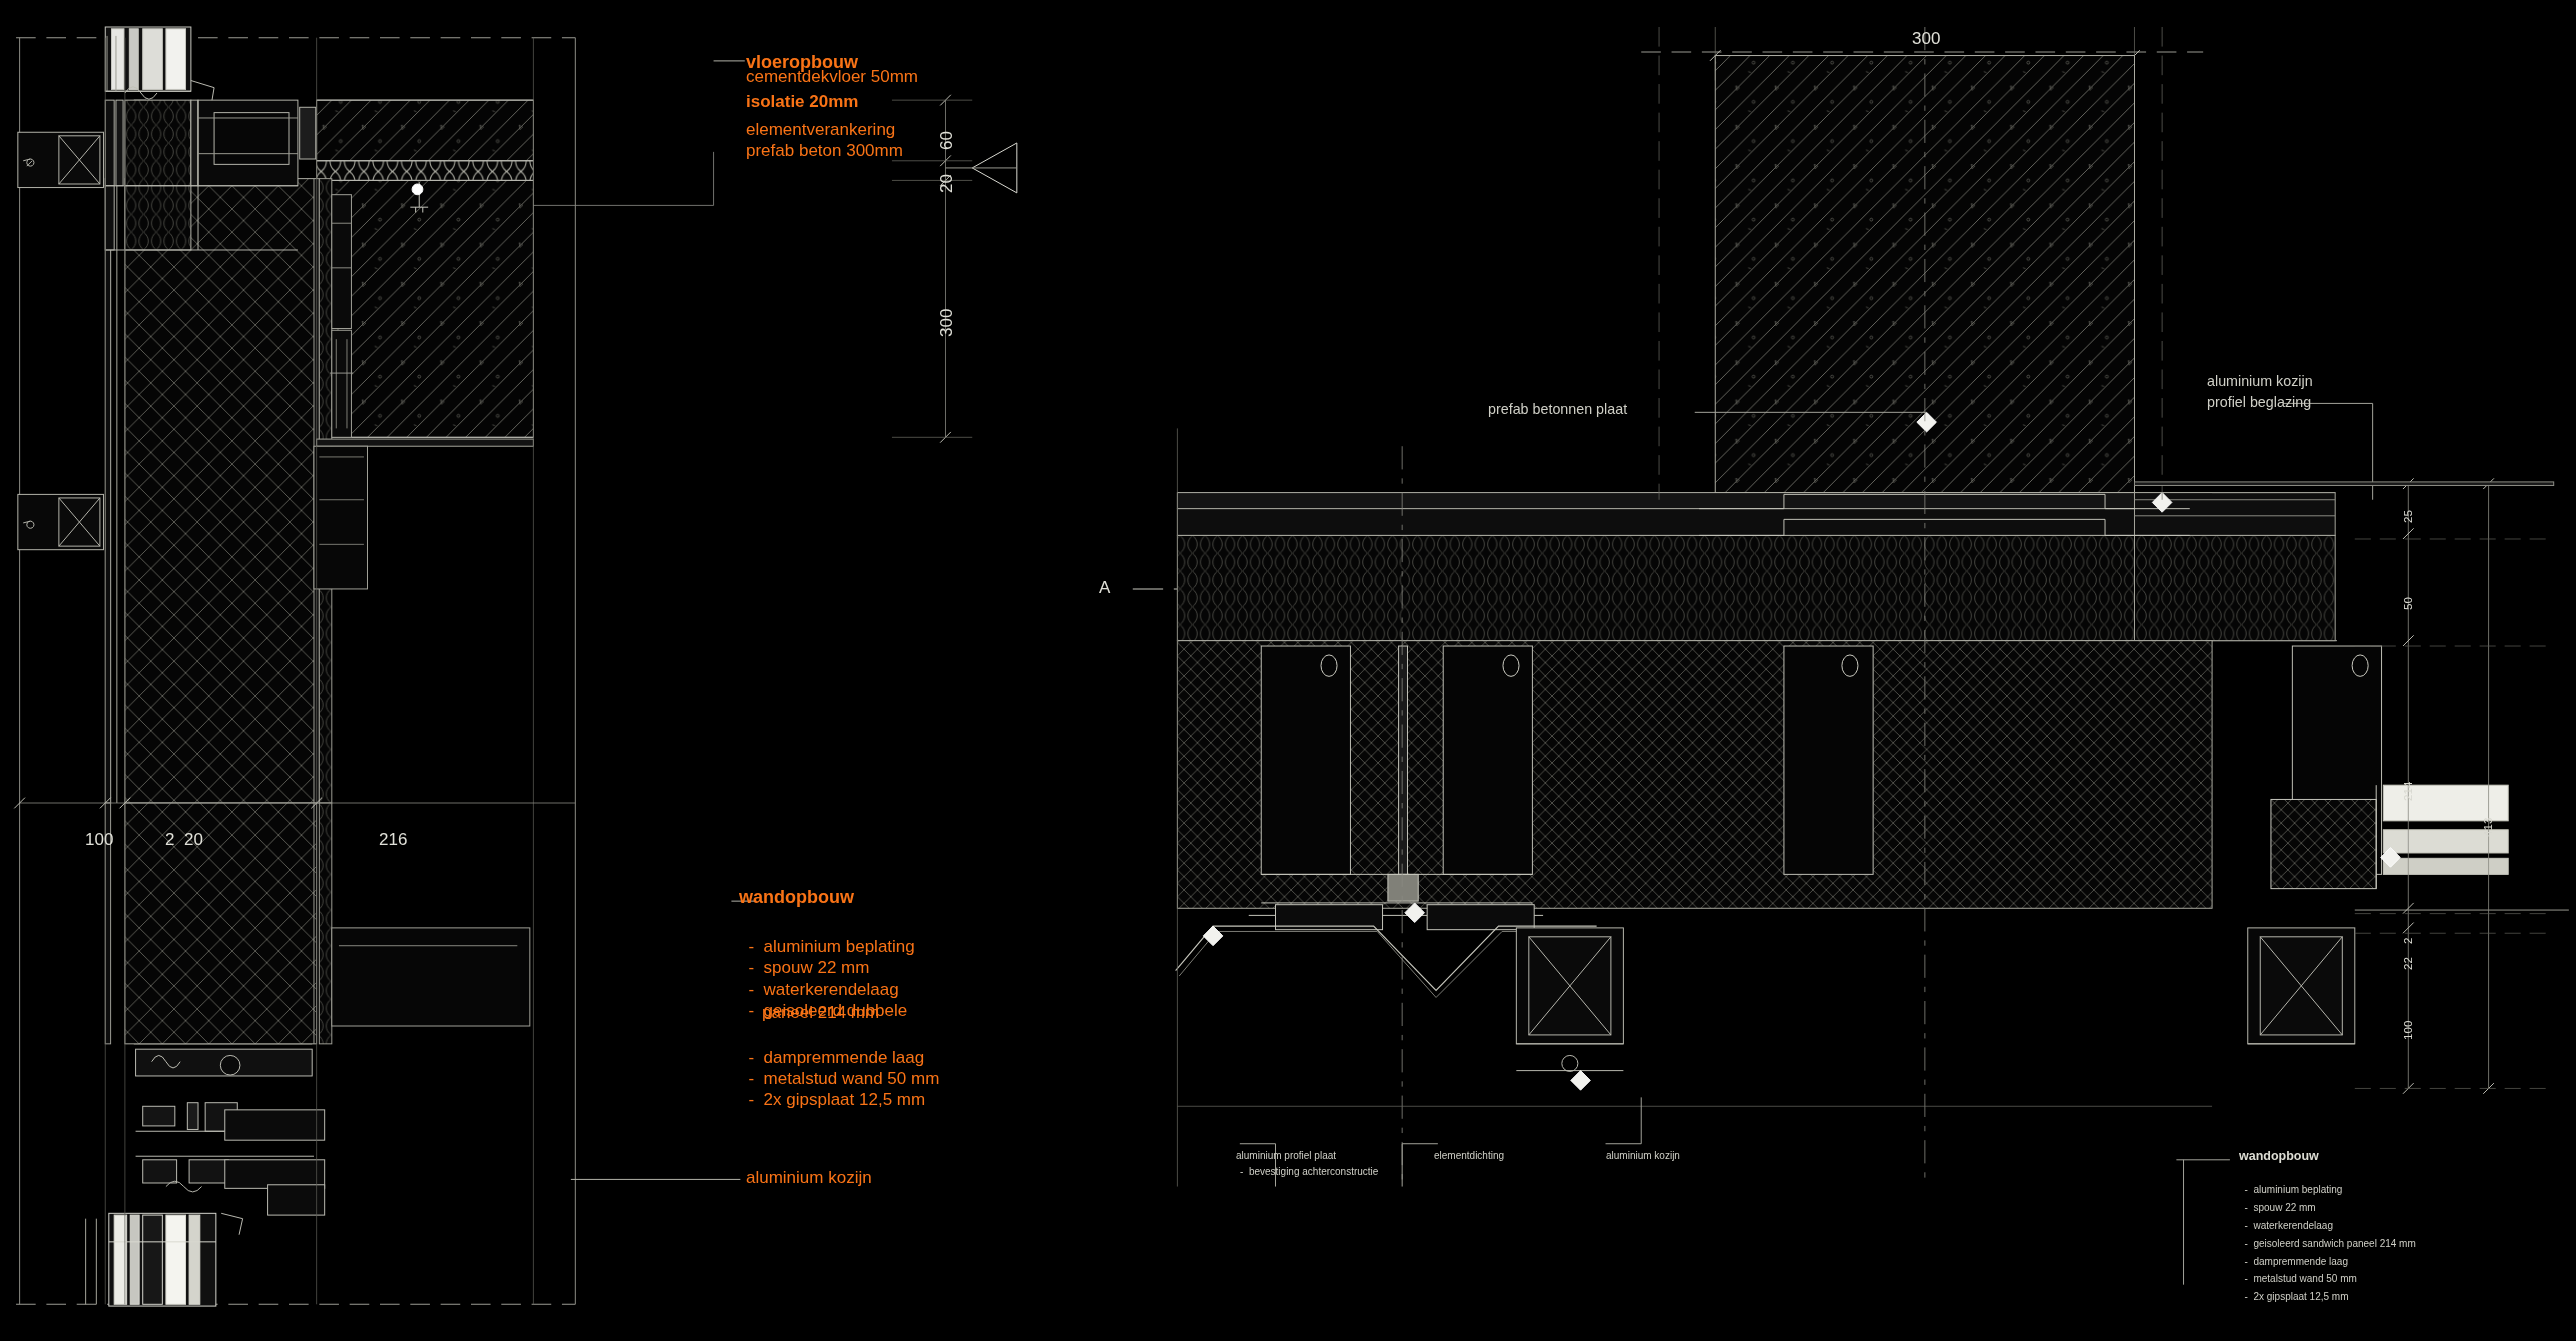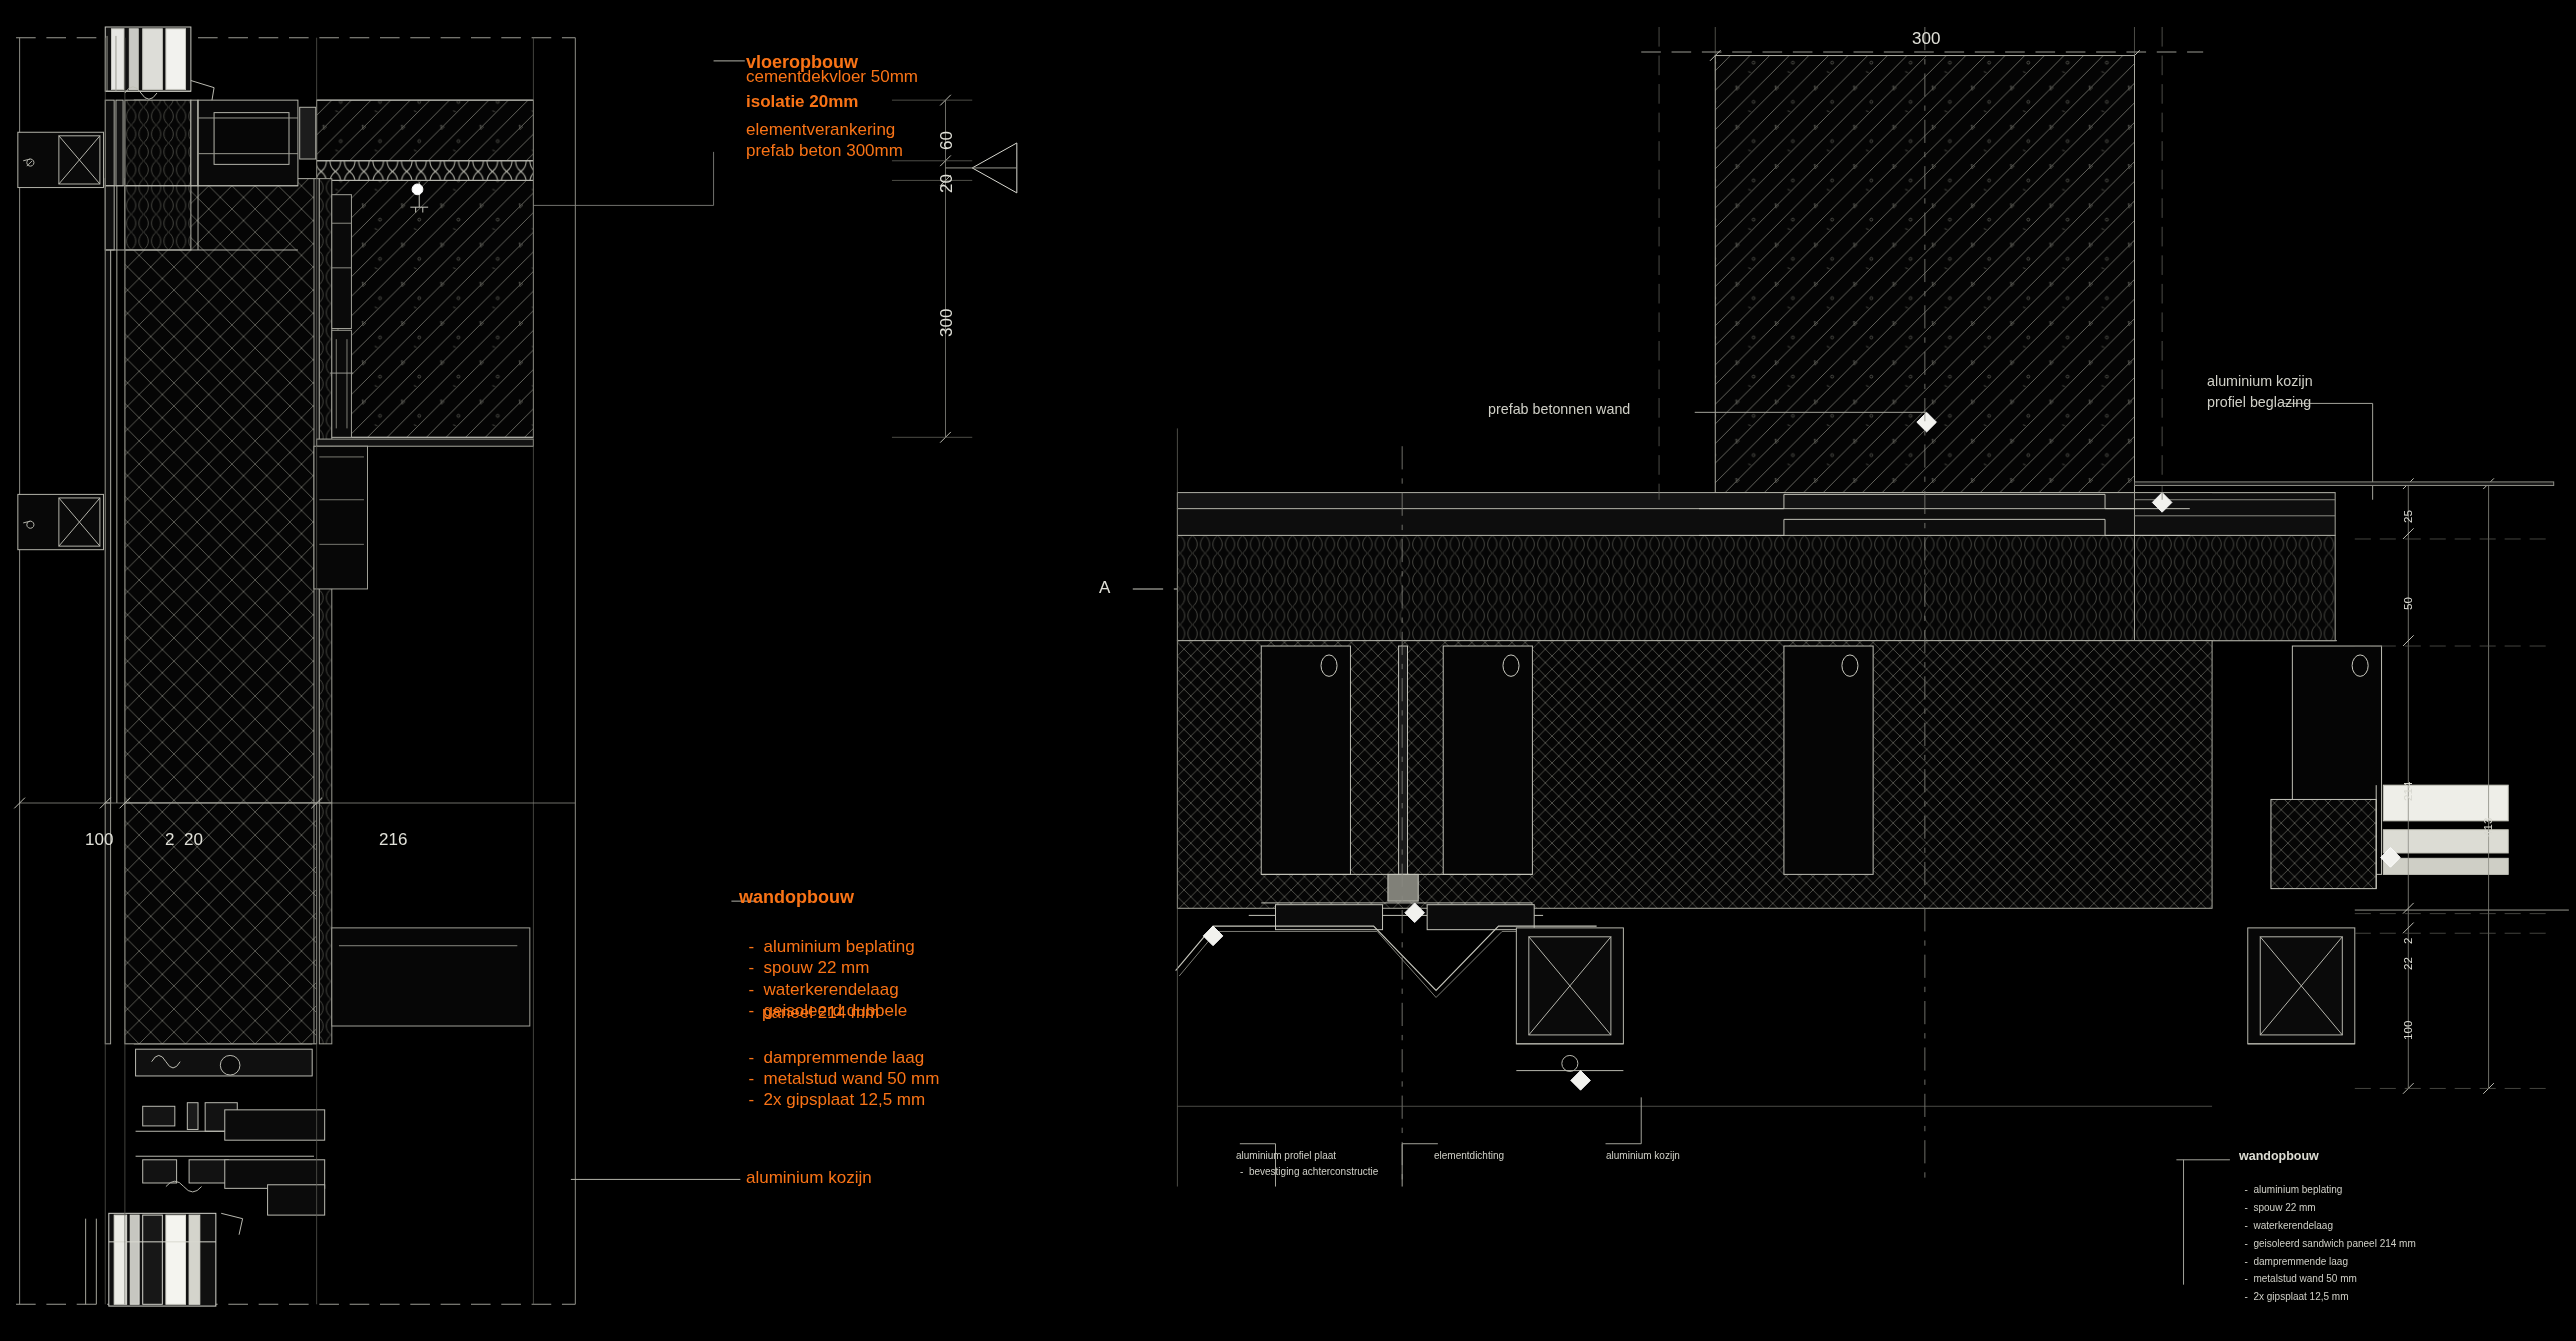--- a/index.html
+++ b/index.html
@@ -358,7 +358,7 @@
 
 <div class="lbl dim" style="left:1912px;top:28.5px;">300</div>
 
-<div class="lbl small" style="left:1488px;top:403px;font-size:14.3px;">prefab betonnen wand</div>
+<div class="lbl small" style="left:1488px;top:403px;font-size:14.3px;">prefab betonnen plaat</div>
 
 <div class="lbl small" style="left:2207px;top:375px;font-size:14.3px;">aluminium kozijn</div>
 <div class="lbl small" style="left:2207px;top:396px;font-size:14.3px;">profiel beglazing</div>

